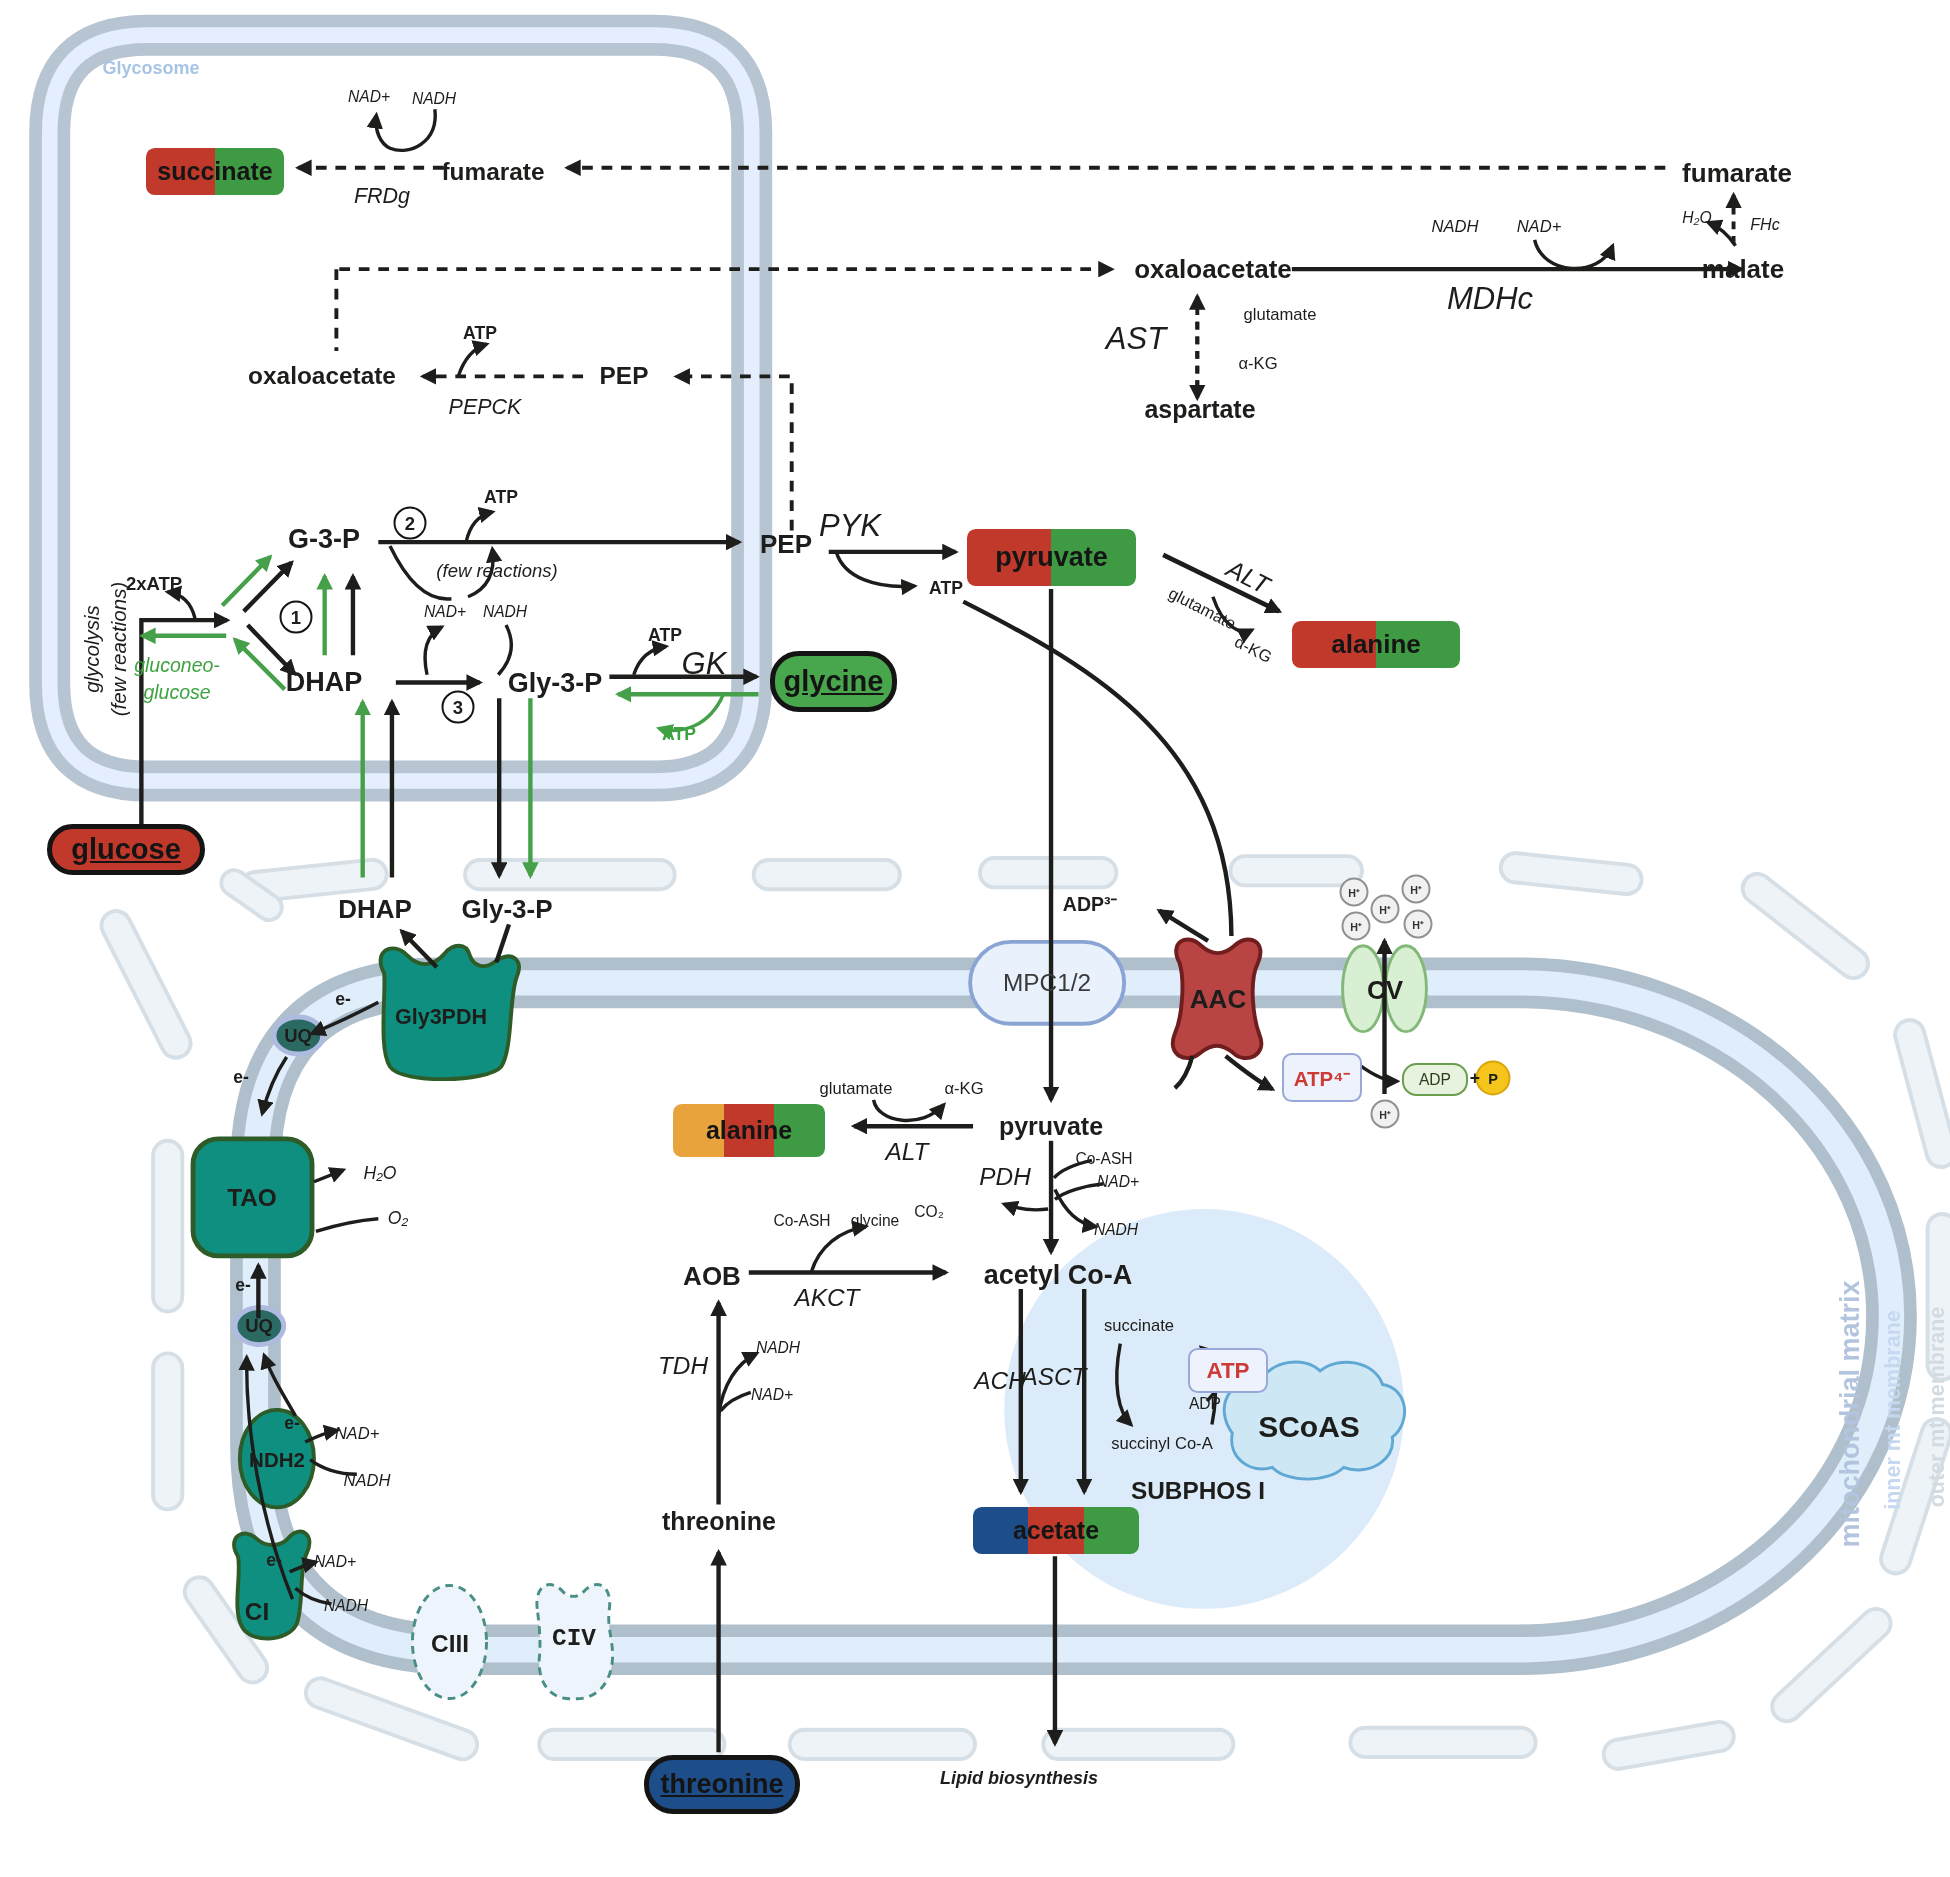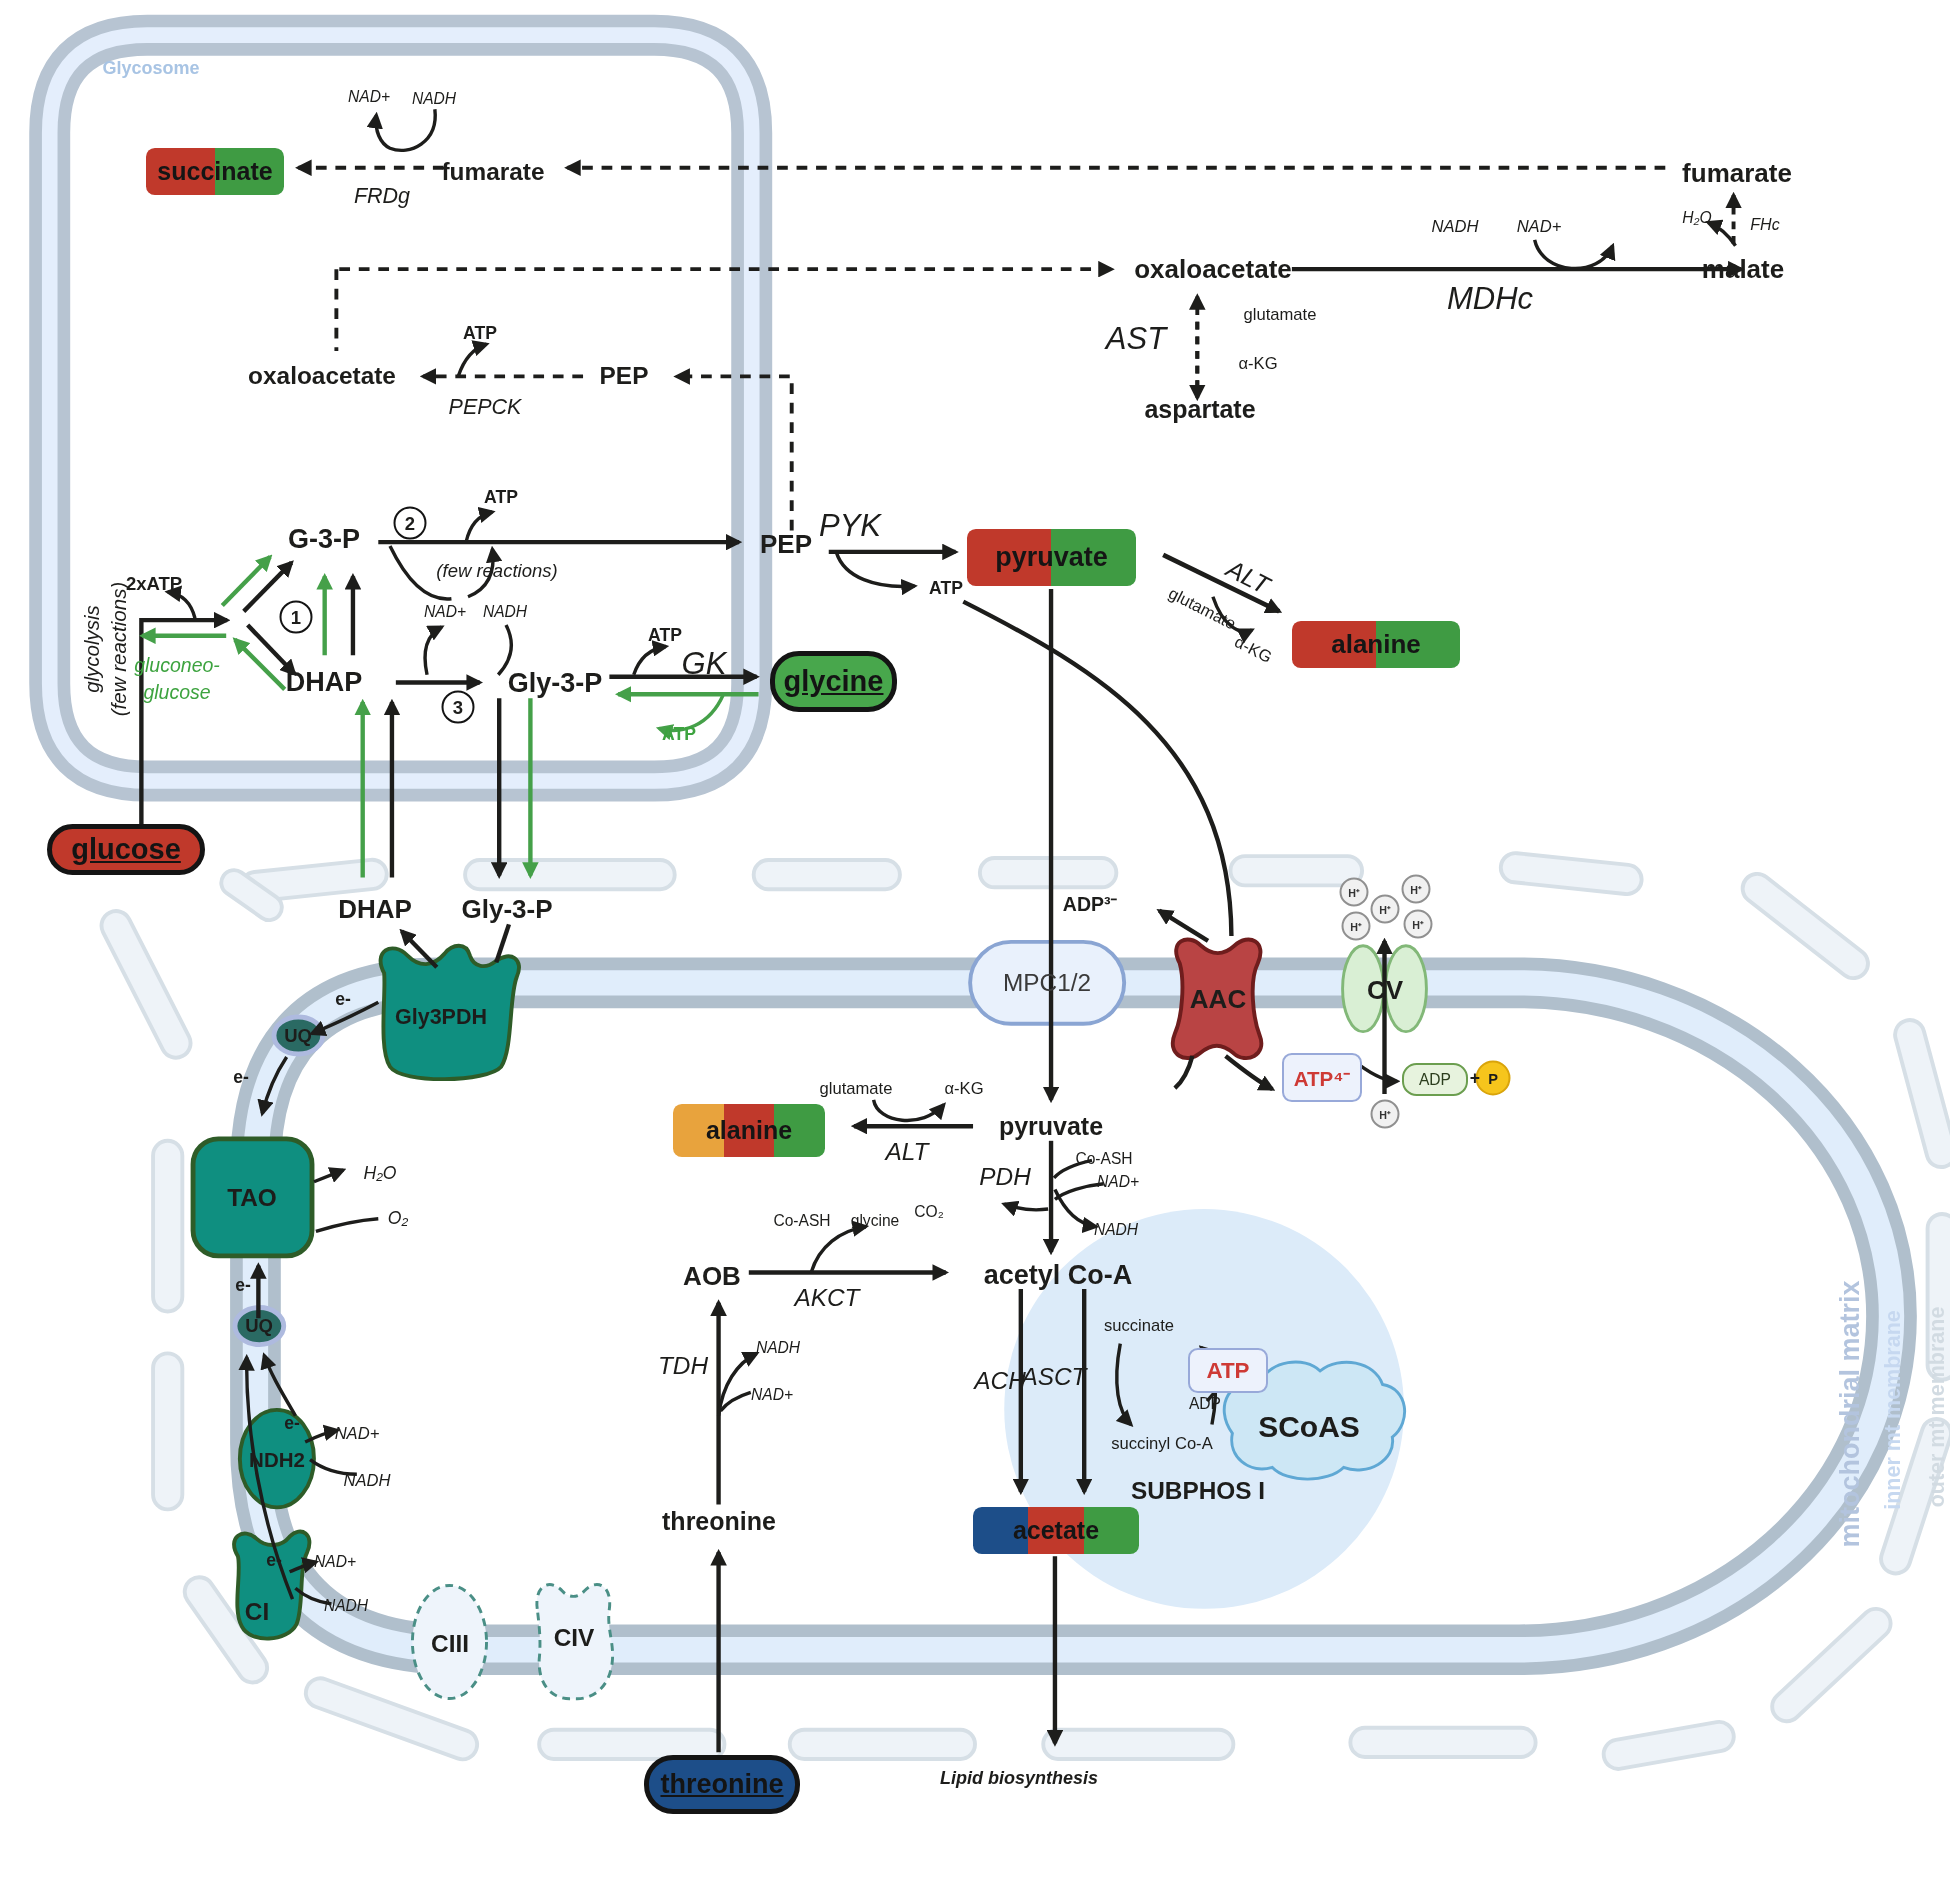--- a/index.html
+++ b/index.html
@@ -292,7 +292,7 @@
 <div class="lb i s16" style="left:335px;top:1562px;">NAD+</div>
 <div class="lb i s16" style="left:346px;top:1606px;">NADH</div>
 <div class="lb b s25" style="left:450px;top:1644px;">CIII</div>
-<div class="lb b s25" style="left:574px;top:1638px;">CIV</div>
+<div class="lb b s25" style="left:574px;top:1638px;font-family:Liberation Mono, monospace;">CIV</div>
 <div class="lb i s25" style="left:907px;top:1152px;">ALT</div>
 <div class="lb s17" style="left:856px;top:1089px;">glutamate</div>
 <div class="lb s17" style="left:964px;top:1089px;">α-KG</div>

